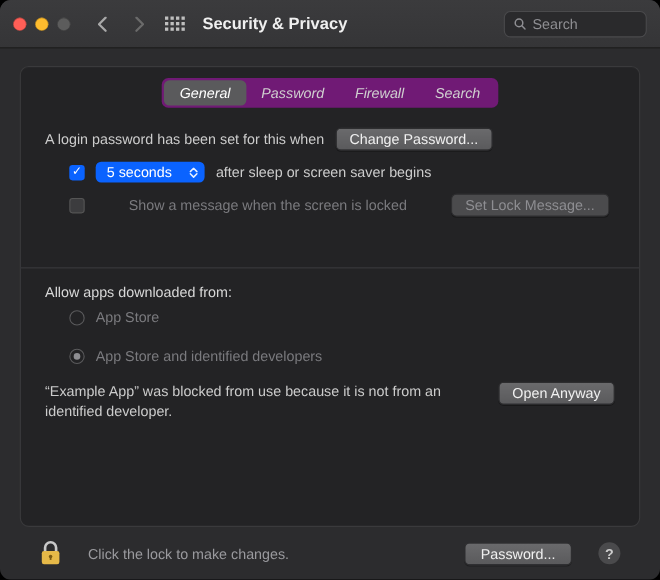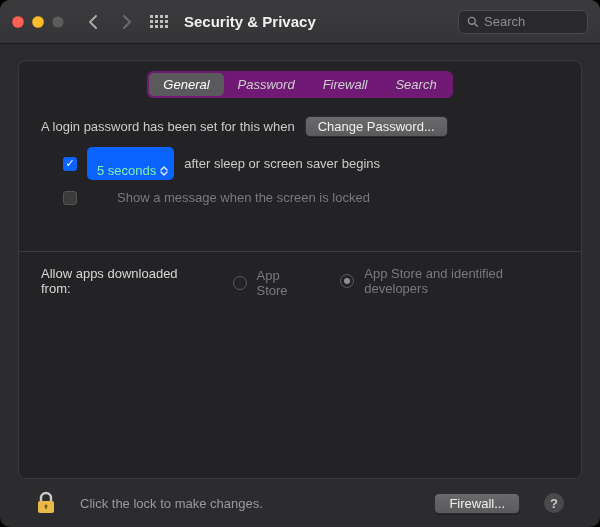--- a/index.html
+++ b/index.html
@@ -99,11 +99,11 @@
     .checkbox.unchecked { background:#3c3c3e; border:1px solid #555; }
 
     .select {
-      display:flex; align-items:center; gap:4px;
+      display:flex; align-items:center; gap:16px;
       background:#0a63ff;
       border-radius:5px;
-      padding: 16px 6px 2px 10px;
-      color:#86efac; font-size:13px;
+      padding: 2px 6px 2px 10px;
+      color:#ffffff; font-size:13px;
     }
     .select .caret { display:flex; flex-direction:column; line-height:0; font-size:8px; opacity:.9; }
 

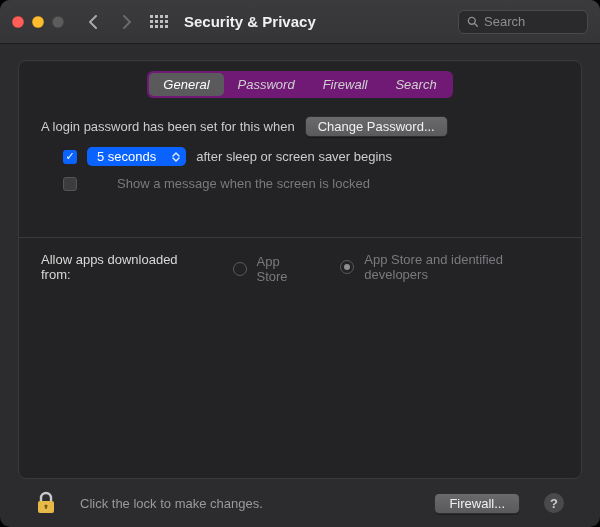--- a/index.html
+++ b/index.html
@@ -220,6 +220,7 @@
         <div class="row indent2 muted">
           <div class="checkbox unchecked"></div>
           <span>Show a message when the screen is locked</span>
+          <button class="btn disabled">Set Lock Message...</button>
         </div>
       </div>
 

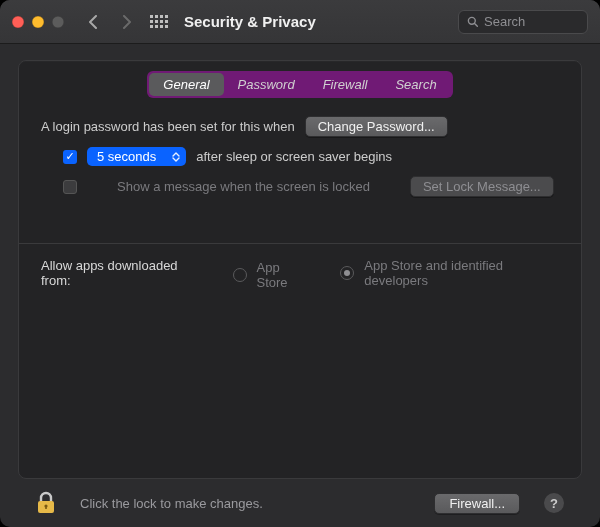--- a/index.html
+++ b/index.html
@@ -109,7 +109,7 @@
 
     hr.sep { border:0; border-top:1px solid #3a3a3c; margin: 28px 0 0; }
 
-    .download-section { padding: 14px 22px 10px; display:flex; flex-direction:row; gap:8px; }
+    .download-section { padding: 14px 22px 10px; display:flex; flex-direction:column; gap:8px; }
     .radio {
       width:14px; height:14px; border-radius:50%;
       border:1px solid #5a5a5c; flex:0 0 14px;

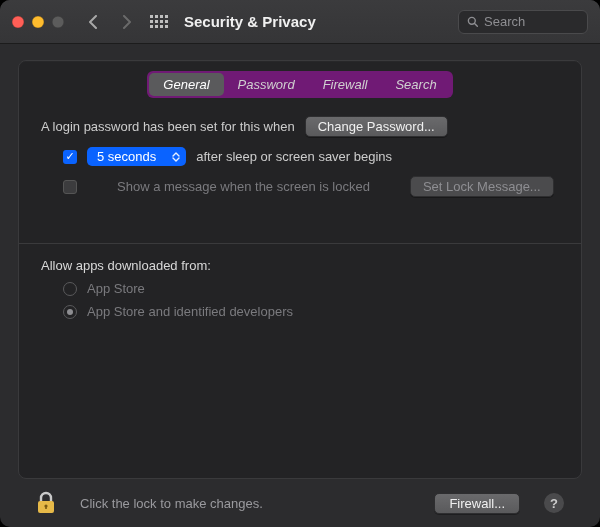--- a/index.html
+++ b/index.html
@@ -228,7 +228,7 @@
 
       <div class="download-section">
         <div>Allow apps downloaded from:</div>
-        <div class="row indent muted" style="margin-bottom:0;">
+        <div class="row indent muted" style="margin-bottom:12px;">
           <div class="radio"></div>
           <span>App Store</span>
         </div>

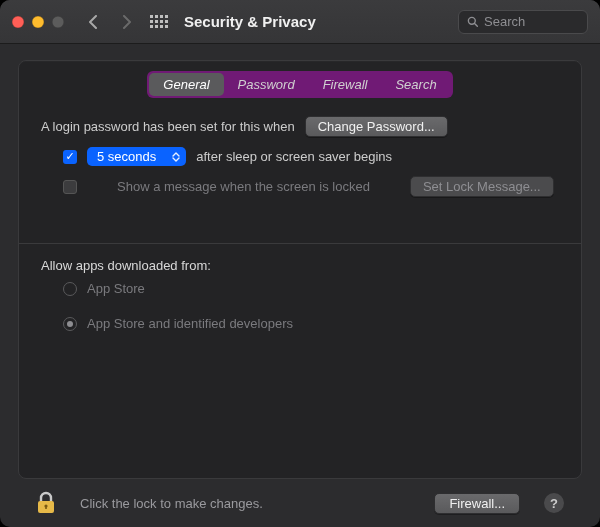--- a/index.html
+++ b/index.html
@@ -237,6 +237,10 @@
           <span>App Store and identified developers</span>
         </div>
 
+        <div class="blocked-row">
+          <div class="msg">“Example App” was blocked from use because it is not from an identified developer.</div>
+          <button class="btn">Open Anyway</button>
+        </div>
       </div>
 
     </div>

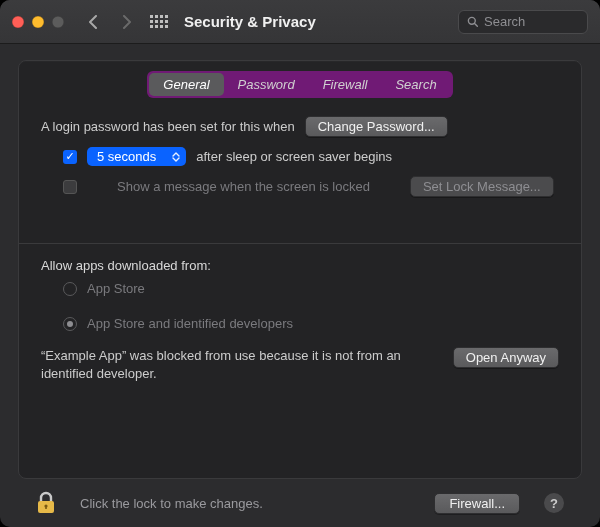--- a/index.html
+++ b/index.html
@@ -256,7 +256,7 @@
       </div>
       <div>Click the lock to make changes.</div>
       <div class="spacer"></div>
-      <button class="btn">Firewall...</button>
+      <button class="btn">Password...</button>
       <div class="help">?</div>
     </div>
   </div>

